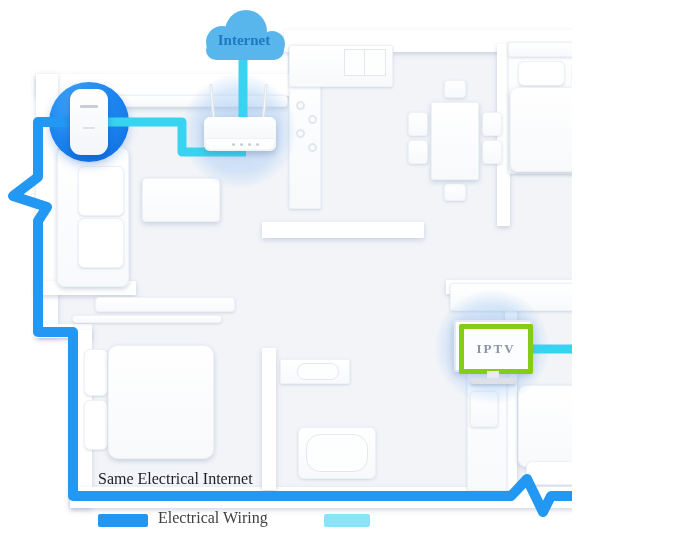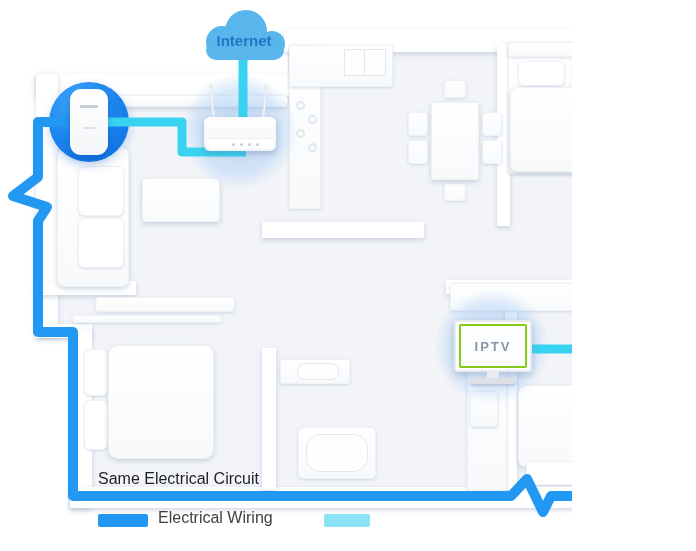--- a/index.html
+++ b/index.html
@@ -4,7 +4,7 @@
 <style>
   html,body{margin:0;padding:0;background:#fff;}
   .canvas{position:relative;width:572px;height:551px;background:#fff;overflow:hidden;
-          font-family:Liberation Sans, sans-serif;}
+          font-family:Liberation Serif, serif;}
   .abs{position:absolute;}
   .floor{position:absolute;background:#F2F4F8;z-index:1;}
   .mask{position:absolute;background:#fff;z-index:1;}

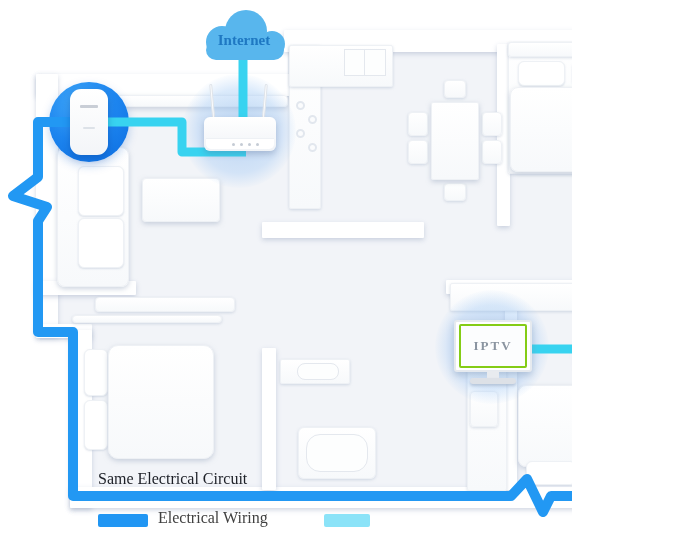--- a/index.html
+++ b/index.html
@@ -36,7 +36,7 @@
   .tv-frame{width:78px;height:52px;background:#fff;border:2px solid #e6eaef;border-radius:3px;
     box-shadow:0 3px 7px rgba(120,140,170,.4);box-sizing:border-box;}
   .tv-screen{position:absolute;left:5px;top:4px;width:64px;height:40px;background:#fcfdfe;
-    border:2px solid #84cc16;border-radius:2px;display:flex;align-items:center;justify-content:center;
+    border:5px solid #84cc16;border-radius:2px;display:flex;align-items:center;justify-content:center;
     font-size:13px;font-weight:bold;letter-spacing:2px;color:#8A94A0;}
   .tv-neck{position:absolute;left:33px;top:51px;width:12px;height:8px;background:#e8ebef;}
   .tv-base{position:absolute;left:16px;top:58px;width:46px;height:6px;background:#dde1e7;border-radius:3px;

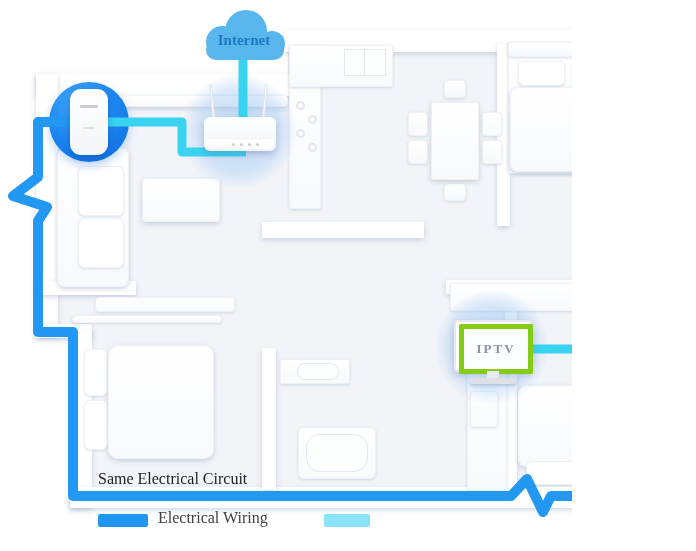--- a/index.html
+++ b/index.html
@@ -173,7 +173,7 @@
     <div class="tv-base"></div>
   </div>
 
-  <div class="circuit-label">Same Electrical Circuit</div>
+  <div class="circuit-label">Same Electrical Internet</div>
 
   <svg class="legend-swatch" style="left:98px;" width="50" height="13">
     <rect width="50" height="13" rx="2" fill="#2196F3"></rect>

